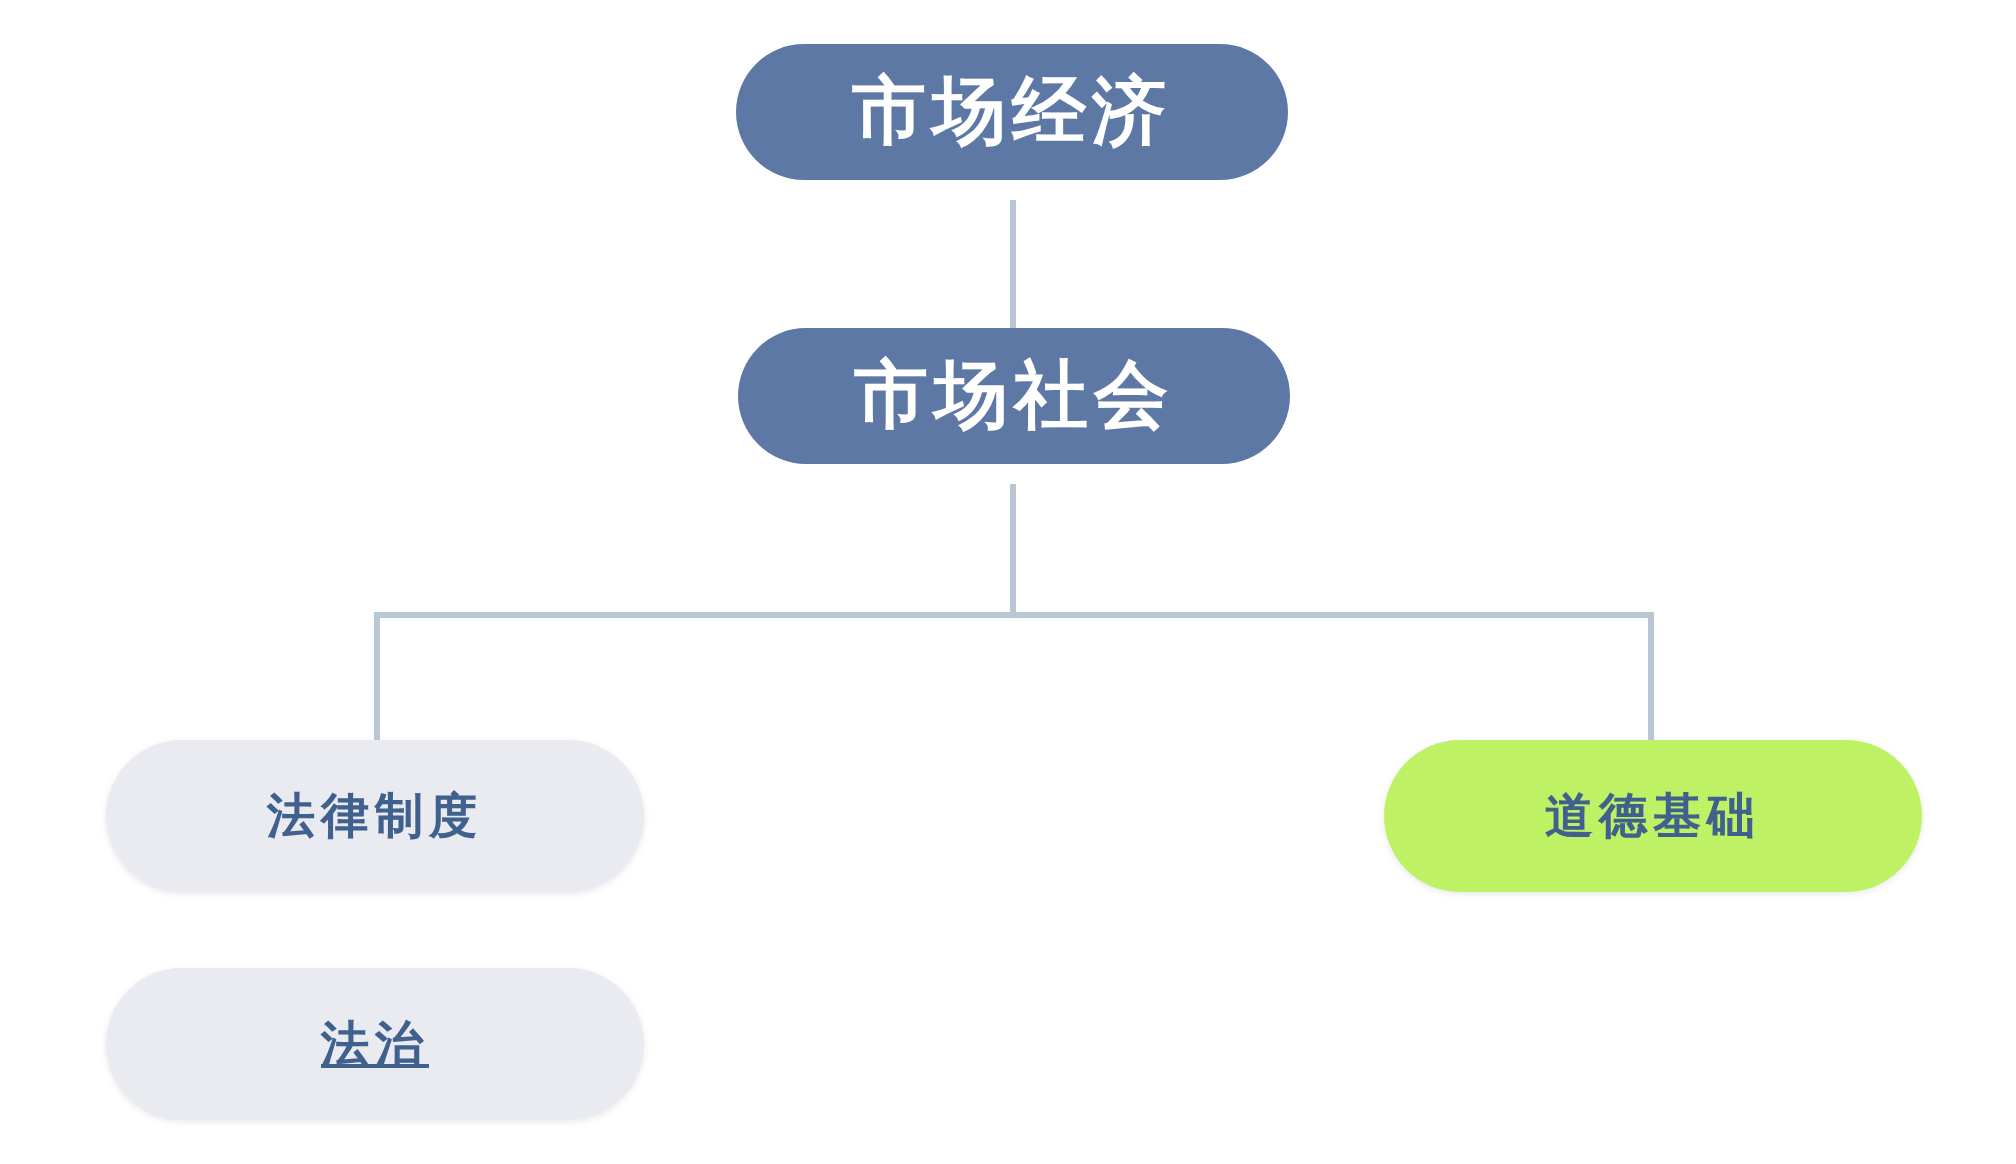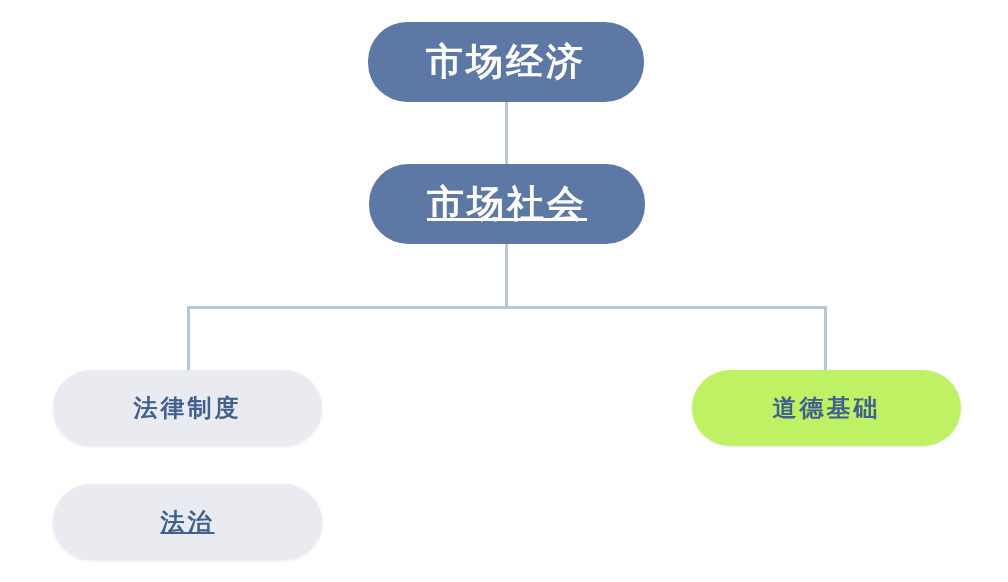--- a/index.html
+++ b/index.html
@@ -27,7 +27,7 @@
   }
   .node.primary {
     width: 276px;
-    height: 80px;
+    height: 68px;
     border-radius: 39px;
     font-size: 37px;
     text-align: right;

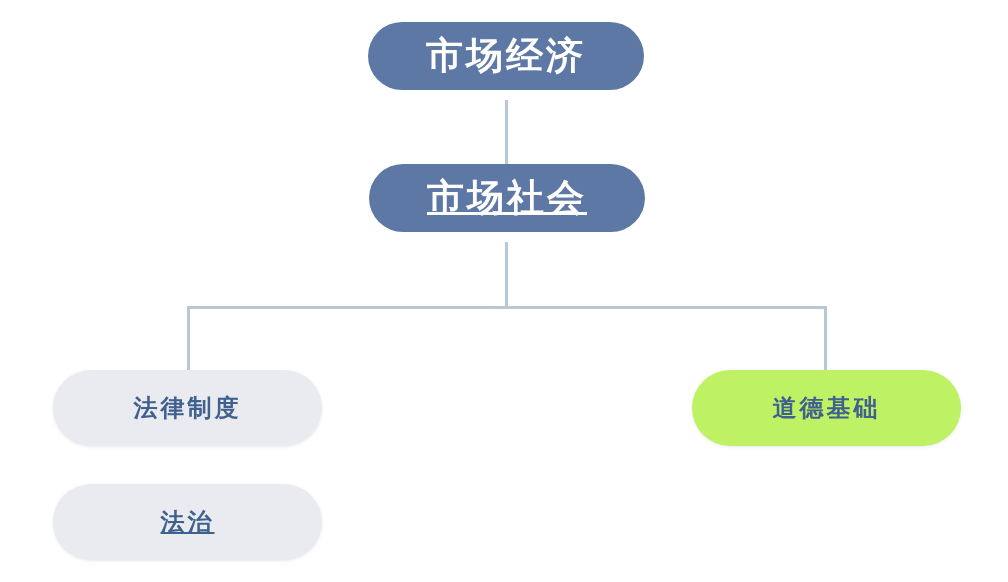--- a/index.html
+++ b/index.html
@@ -70,7 +70,7 @@
 
   <div class="node primary" id="node-market-economy" style="background-color: rgb(93, 120, 164); color: rgb(255, 255, 255);">市场经济</div>
 
-  <div class="node primary" id="node-market-society" style="background-color: rgb(93, 120, 164); color: rgb(255, 255, 255); text-decoration: underline;">市场社会</div>
+  <div class="node primary" id="node-market-society" style="background-color: rgb(93, 120, 164); color: rgb(255, 255, 255);">市场社会</div>
 
   <div class="node secondary" id="node-legal-system" style="background-color: rgb(233, 235, 240); color: rgb(64, 96, 142);">法律制度</div>
 

